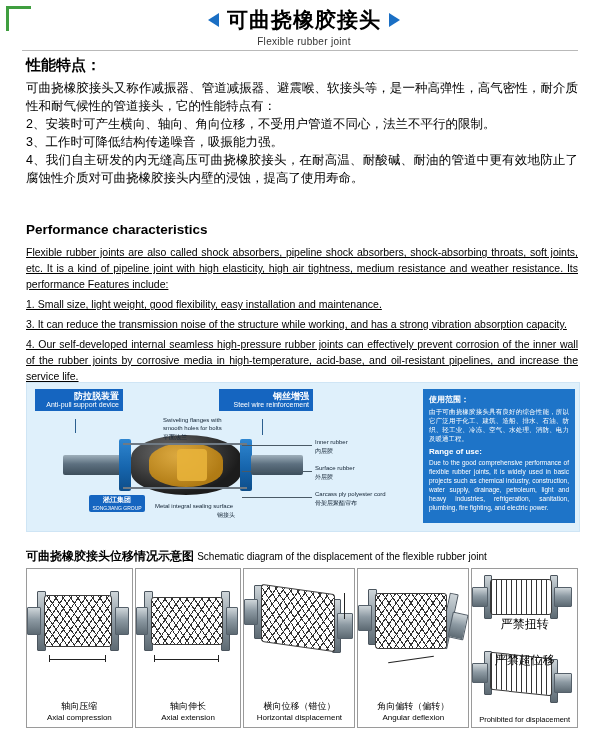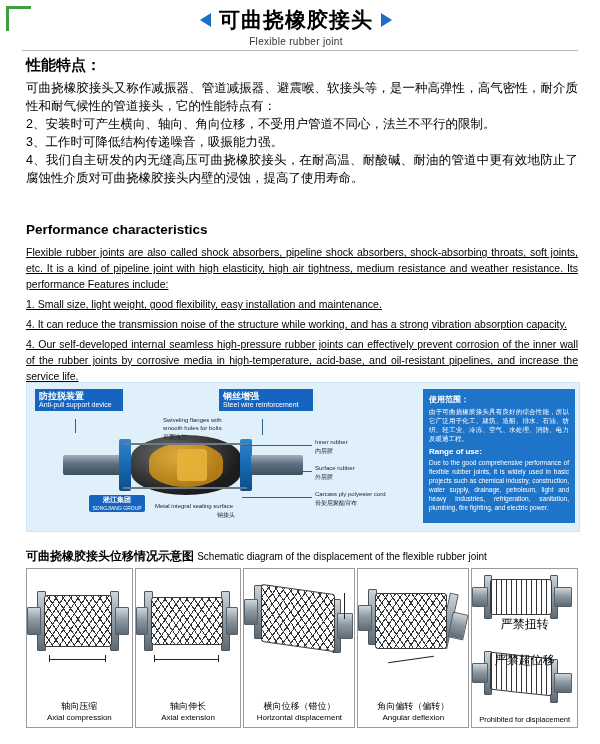--- a/index.html
+++ b/index.html
@@ -15,7 +15,7 @@
 
   
   .header{
-    position:absolute;left:0;top:6px;width:500px;text-align:center;padding-left:46px;
+    position:absolute;left:8px;top:6px;width:500px;text-align:center;padding-left:46px;
   }
   .header .title-row{
     display:flex;align-items:center;justify-content:center;gap:8px;

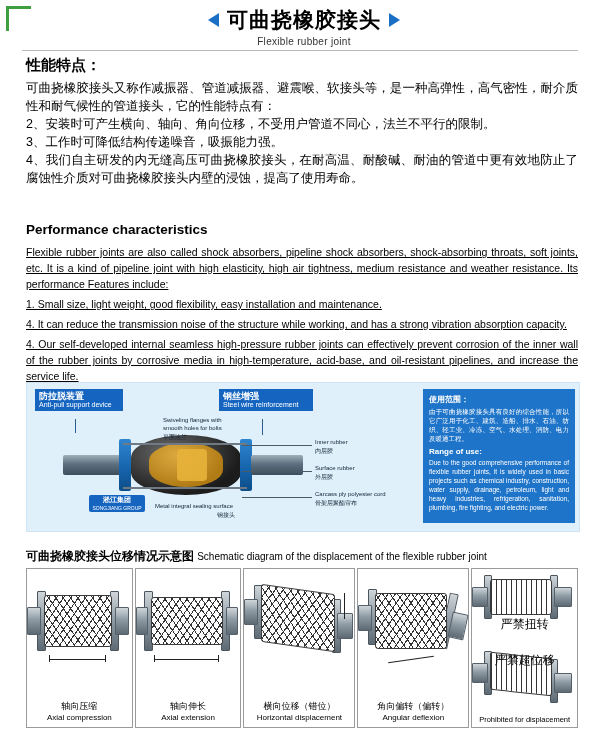--- a/index.html
+++ b/index.html
@@ -182,7 +182,7 @@
     <div class="en-h">Performance characteristics</div>
     <div class="en-p">Flexible rubber joints are also called shock absorbers, pipeline shock absorbers, shock-absorbing throats, soft joints, etc. It is a kind of pipeline joint with high elasticity, high air tightness, medium resistance and weather resistance. Its performance Features include:</div>
     <div class="en-p">1. Small size, light weight, good flexibility, easy installation and maintenance.</div>
-    <div class="en-p">4. It can reduce the transmission noise of the structure while working, and has a strong vibration absorption capacity.</div>
+    <div class="en-p">3. It can reduce the transmission noise of the structure while working, and has a strong vibration absorption capacity.</div>
     <div class="en-p">4. Our self-developed internal seamless high-pressure rubber joints can effectively prevent corrosion of the inner wall of the rubber joints by corrosive media in high-temperature, acid-base, and oil-resistant pipelines, and increase the service life.</div>
   </div>
 

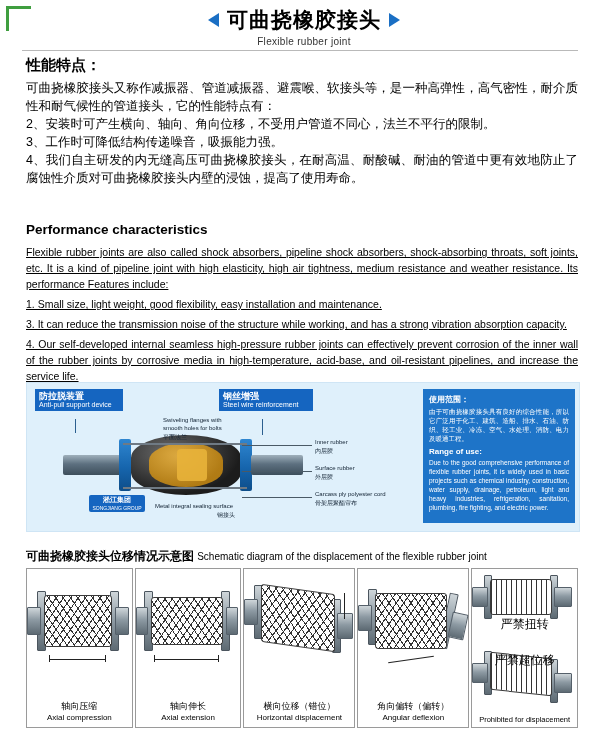--- a/index.html
+++ b/index.html
@@ -57,7 +57,7 @@
   .fig-inner{position:relative;width:100%;height:100%;}
 
   .tag{
-    position:absolute;background:#1565c0;color:#fff;text-align:left;
+    position:absolute;background:#1565c0;color:#fff;text-align:right;
     padding:2px 4px;line-height:1.15;
   }
   .tag .t-cn{font-size:9px;font-weight:bold;display:block;}

